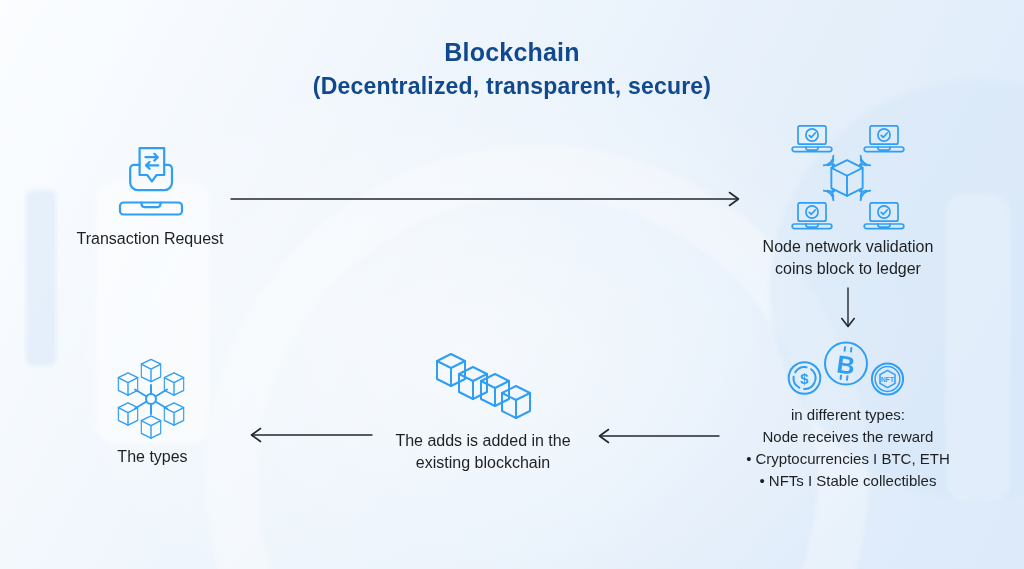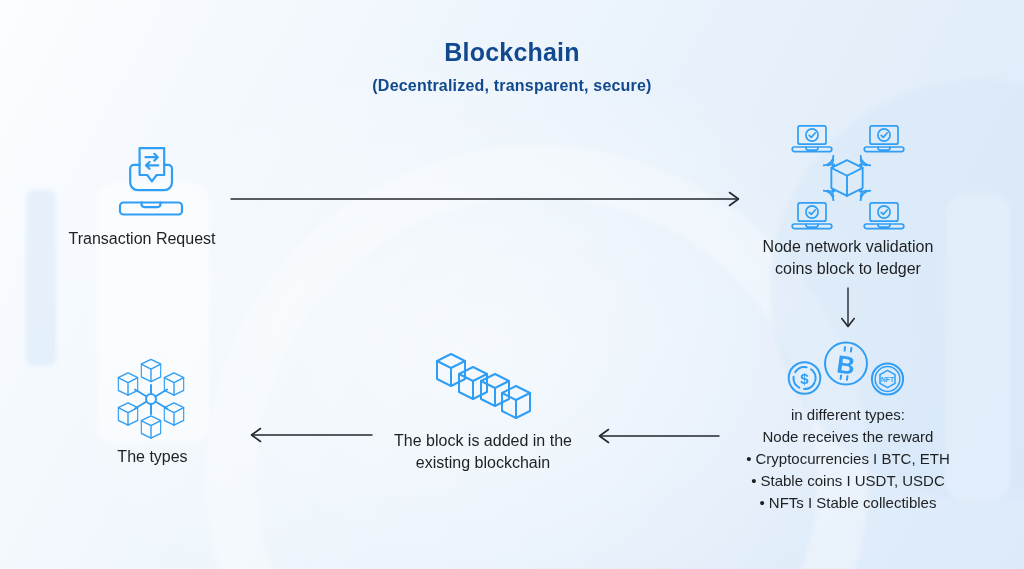--- a/index.html
+++ b/index.html
@@ -21,7 +21,7 @@
   .title-wrap{position:absolute;top:36px;left:0;right:0;text-align:center;
     color:#11498f;font-weight:bold;letter-spacing:0.2px;}
   .title-line1{font-size:25px;line-height:32px;}
-  .title-line2{font-size:16px;line-height:36px;}
+  .title-line2{font-size:23px;line-height:36px;}
 
   .node-label{position:absolute;text-align:center;color:#1e2022;font-size:16px;line-height:22px;}
   .reward-text{position:absolute;text-align:center;color:#1e2022;font-size:15px;line-height:22px;}

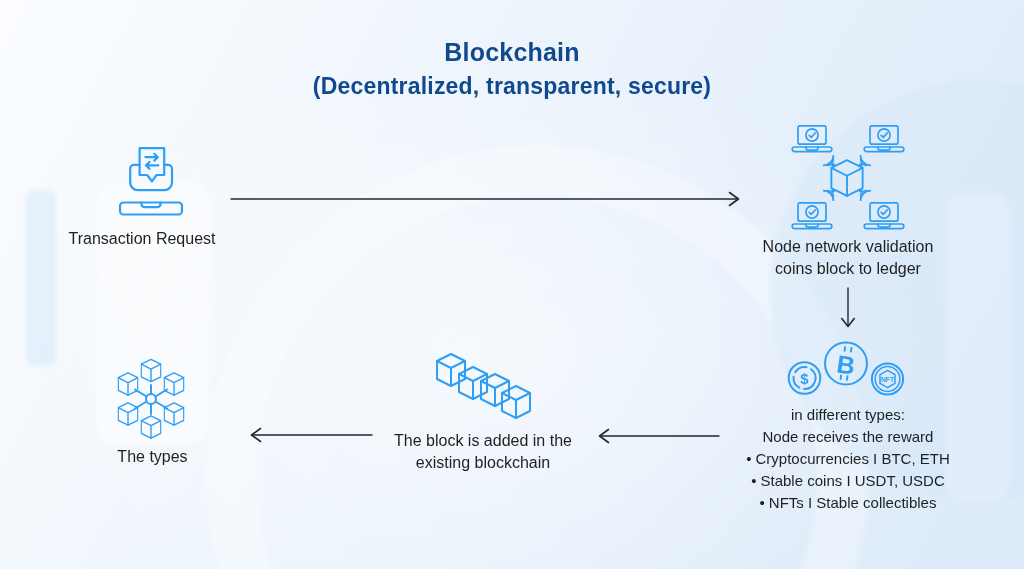--- a/index.html
+++ b/index.html
@@ -91,7 +91,7 @@
     <rect x="2" y="55.5" width="62" height="12" rx="3.6"></rect>
     <path d="M23.5 55.5 v1.6 a3 3 0 0 0 3 3 h13 a3 3 0 0 0 3 -3 v-1.6"></path>
   </svg>
-  <div class="node-label" style="left:32px;top:228px;width:220px">Transaction Request</div>
+  <div class="node-label" style="left:40px;top:228px;width:220px">Transaction Request</div>
 
   <svg class="icon cluster" style="left:789px;top:125px" width="118" height="106" viewBox="0 0 118 106">
     <use href="#cube" x="41" y="34" width="34" height="38"></use>

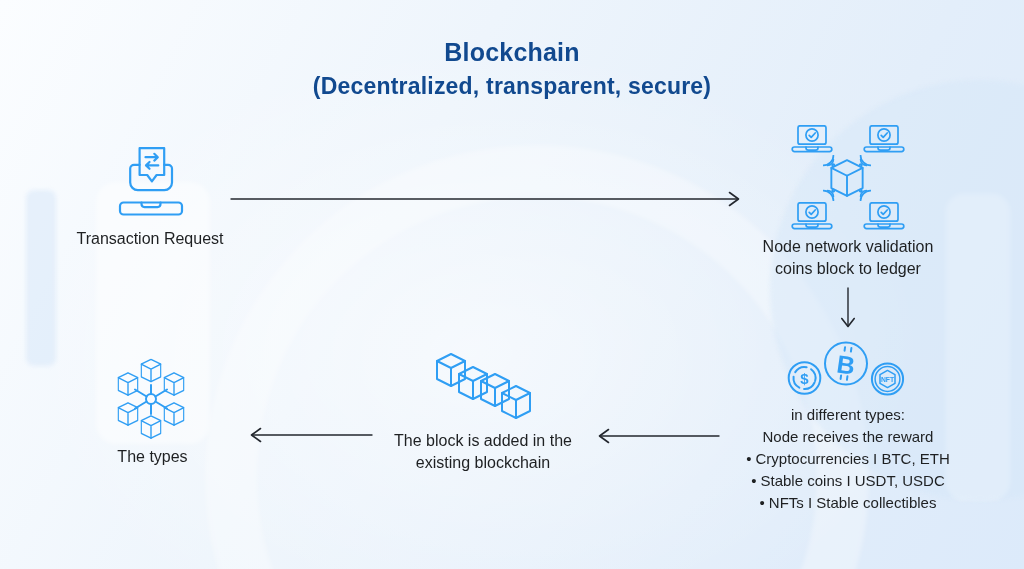--- a/index.html
+++ b/index.html
@@ -158,7 +158,7 @@
     <use href="#cube" x="67" y="32" width="30" height="34"></use>
   </svg>
   <div class="node-label" style="left:373px;top:430px;width:220px">
-    <div>The block is added in the</div>
+    <div>The adds is added in the</div>
     <div>existing blockchain</div>
   </div>
 

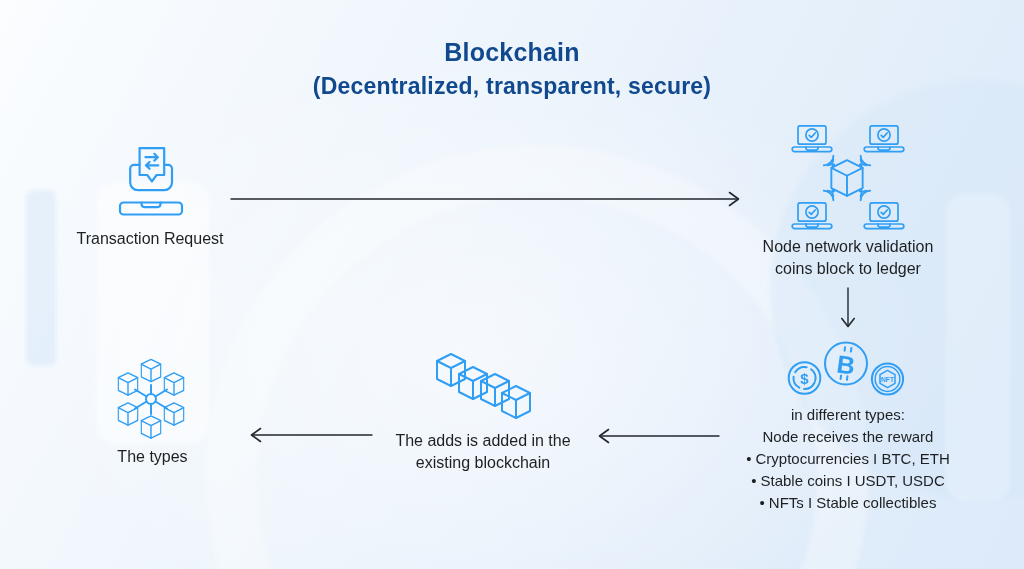--- a/index.html
+++ b/index.html
@@ -144,9 +144,6 @@
       <span class="marker">•</span><span>Cryptocurrencies I BTC, ETH</span>
     </div>
     <div class="bullet-line">
-      <span class="marker">•</span><span>Stable coins I USDT, USDC</span>
-    </div>
-    <div class="bullet-line">
       <span class="marker">•</span><span>NFTs I Stable collectibles</span>
     </div>
   </div>

